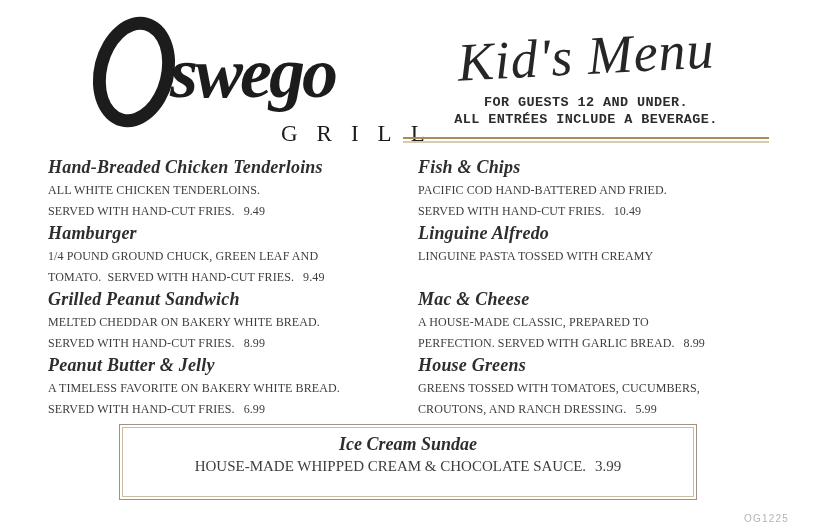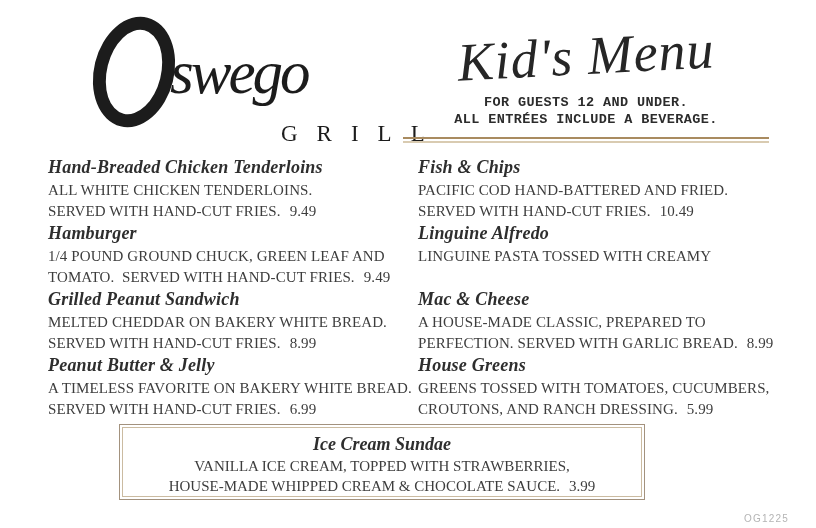--- a/index.html
+++ b/index.html
@@ -19,7 +19,7 @@
   }
   .brand-rest {
     position: absolute; left: 76px; top: 22px;
-    font-style: italic; font-weight: 400; font-size: 61px; line-height: 78px;
+    font-style: italic; font-weight: 700; font-size: 72px; line-height: 78px;
     letter-spacing: -3px; color: #1c1c1c; white-space: nowrap;
   }
   .brand-grill {

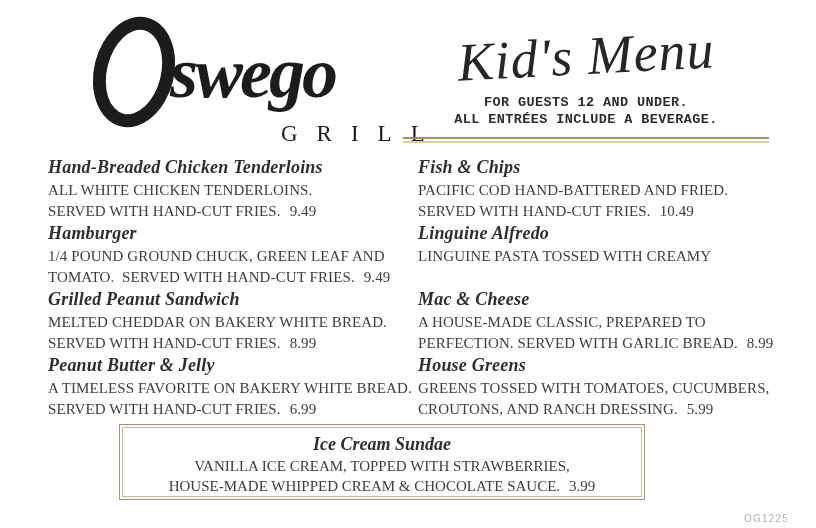--- a/index.html
+++ b/index.html
@@ -55,7 +55,7 @@
     color: #2e2e2e; margin-bottom: 2px; white-space: pre; letter-spacing: 0.2px;
   }
   .item-line {
-    font-size: 15px; line-height: 21px; color: #3d3d3d;
+    font-size: 12px; line-height: 21px; color: #3d3d3d;
     white-space: pre; letter-spacing: 0.1px;
   }
   .price { margin-left: 9px; }

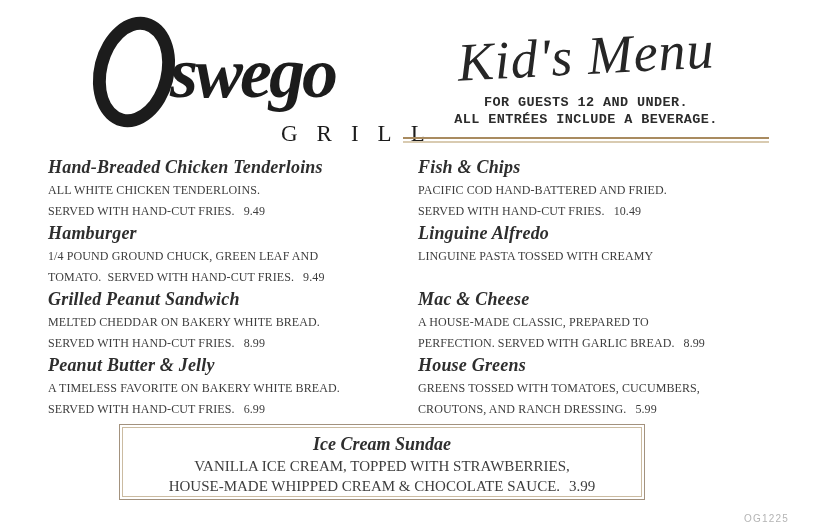--- a/index.html
+++ b/index.html
@@ -62,7 +62,7 @@
 
   
   .sundae {
-    position: absolute; left: 119px; top: 424px; width: 526px; height: 76px;
+    position: absolute; left: 119px; top: 424px; width: 578px; height: 76px;
     border: 1px solid #a3927e; padding: 2px;
   }
   .sundae-inner {

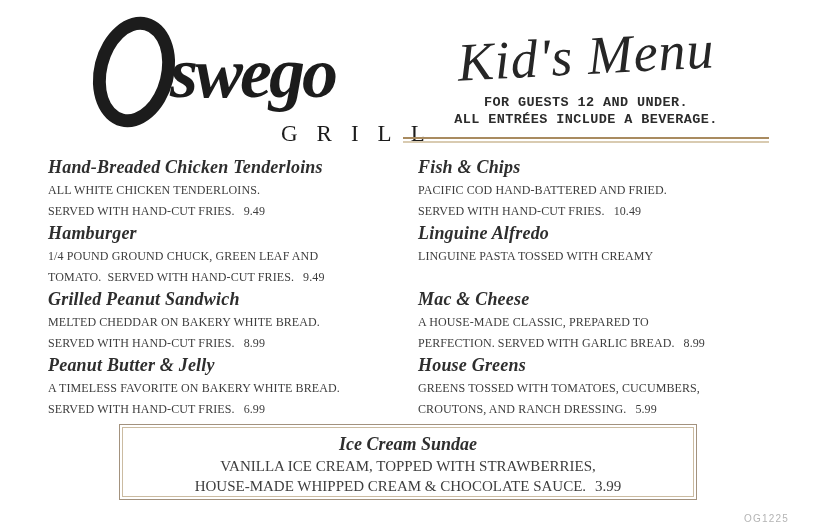--- a/index.html
+++ b/index.html
@@ -151,7 +151,6 @@
   <div class="sundae">
     <div class="sundae-inner">
       <div class="sundae-name">Ice Cream Sundae</div>
-      <div class="sundae-line"><span>VANILLA ICE CREAM, TOPPED WITH STRAWBERRIES,</span></div>
       <div class="sundae-line"><span>HOUSE-MADE WHIPPED CREAM &amp; CHOCOLATE SAUCE.</span><span class="price">3.99</span></div>
     </div>
   </div>

